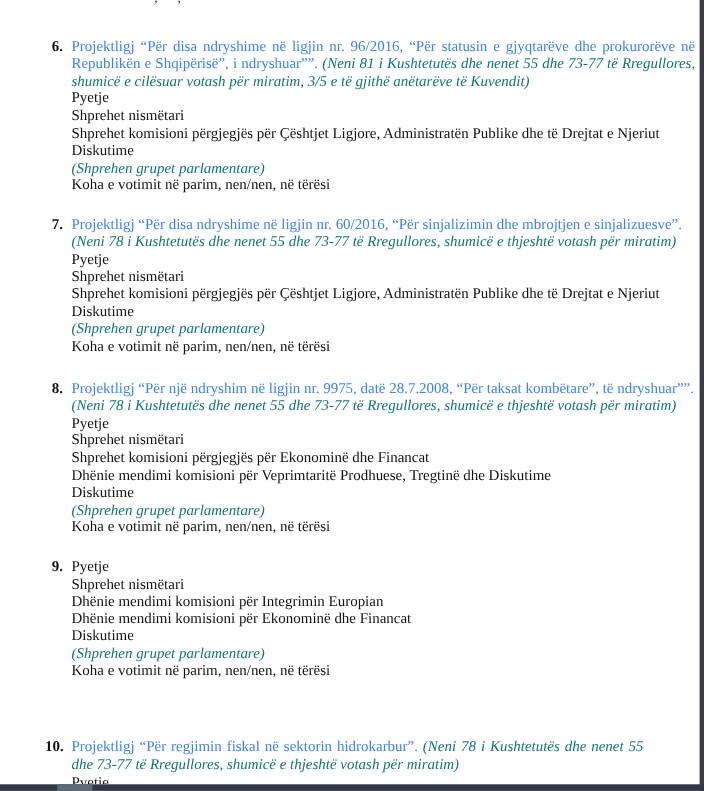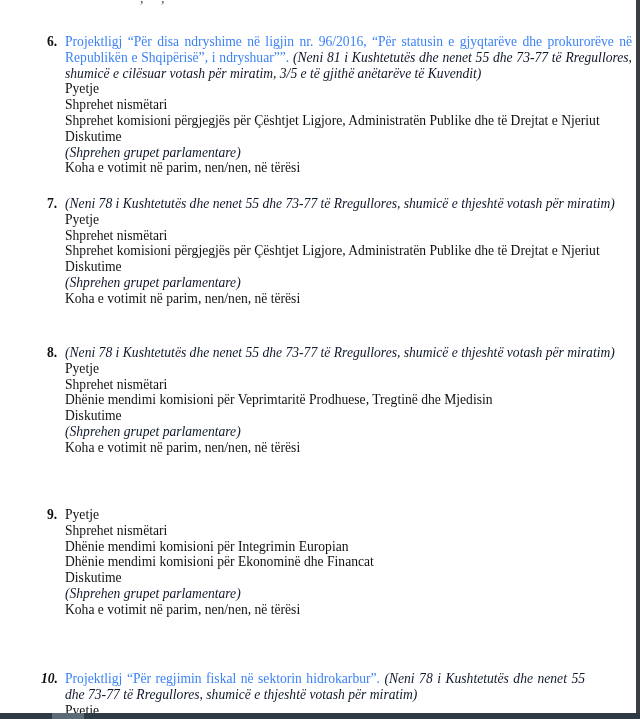--- a/index.html
+++ b/index.html
@@ -39,7 +39,7 @@
   .item .body { margin-left: 18px; }
   .item.two-digit .num { left: -6px; font-style: italic; }
   .title { color: #3b82f6; }
-  .note { font-style: italic; color: #0f172a; }
+  .note { font-style: italic; color: #0f766e; }
   .line { display: block; white-space: nowrap; }
   .justify { text-align: justify; text-align-last: left; }
 </style>

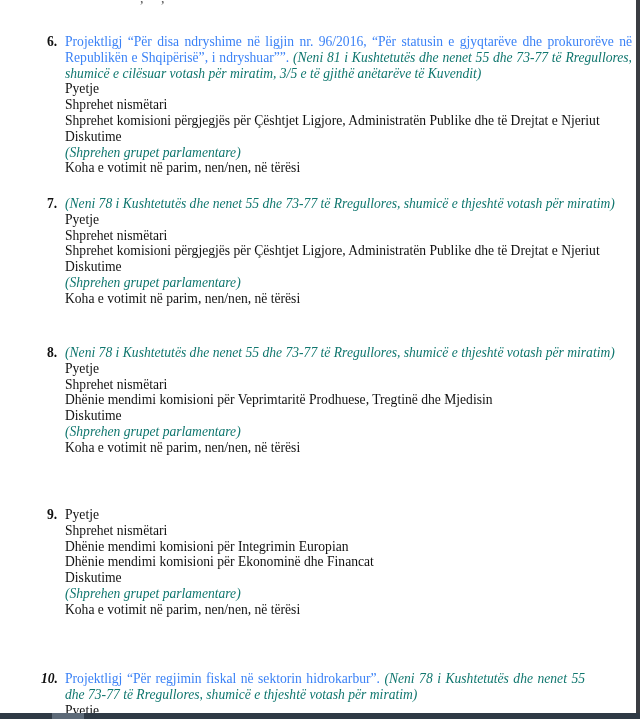--- a/index.html
+++ b/index.html
@@ -69,6 +69,7 @@
   <div class="item" style="top:196px;">
     <span class="num">7.</span>
     <div class="body">
+      <span class="line title">Projektligj “Për disa ndryshime në ligjin nr. 60/2016, “Për sinjalizimin dhe mbrojtjen e sinjalizuesve”.</span>
       <span class="line note">(Neni 78 i Kushtetutës dhe nenet 55 dhe 73-77 të Rregullores, shumicë e thjeshtë votash për miratim)</span>
     </div>
     <div class="body">

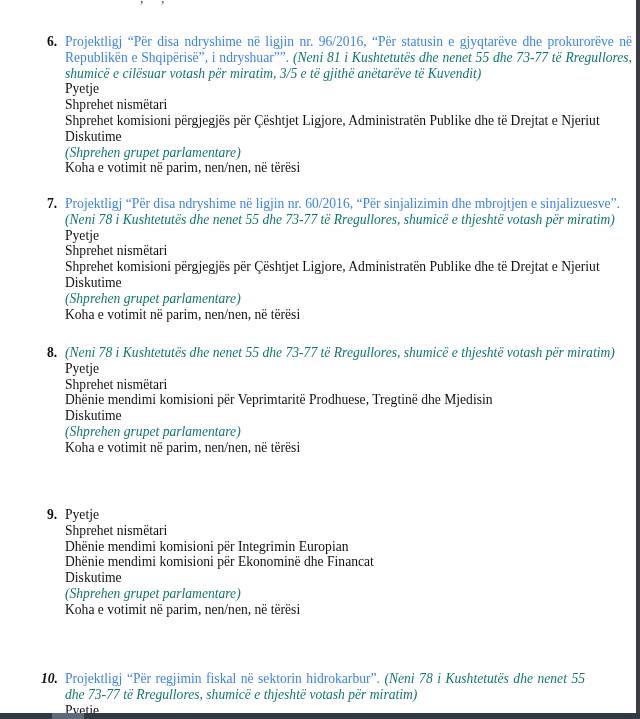--- a/index.html
+++ b/index.html
@@ -85,6 +85,7 @@
   <div class="item" style="top:345px;">
     <span class="num">8.</span>
     <div class="body">
+      <span class="line title">Projektligj “Për një ndryshim në ligjin nr. 9975, datë 28.7.2008, “Për taksat kombëtare”, të ndryshuar””.</span>
       <span class="line note">(Neni 78 i Kushtetutës dhe nenet 55 dhe 73-77 të Rregullores, shumicë e thjeshtë votash për miratim)</span>
     </div>
     <div class="body">

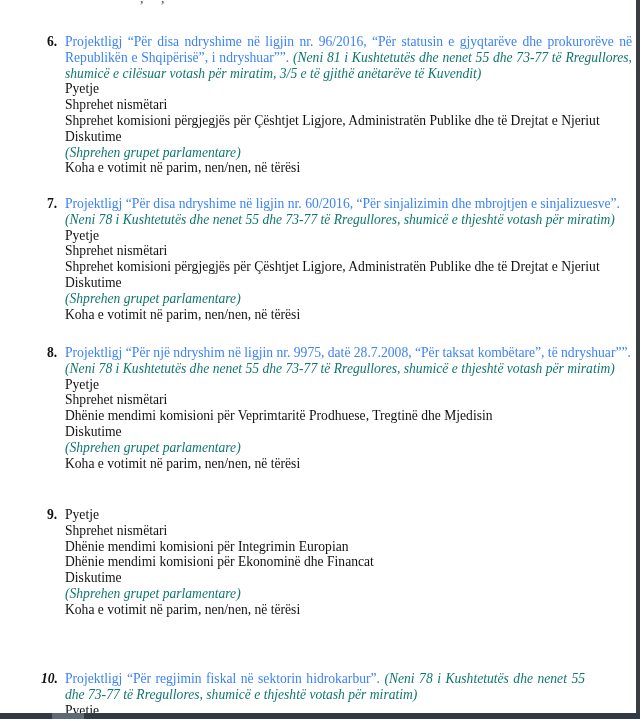--- a/index.html
+++ b/index.html
@@ -91,6 +91,7 @@
     <div class="body">
       <span class="line">Pyetje</span>
       <span class="line">Shprehet nismëtari</span>
+      <span class="line">Shprehet komisioni përgjegjës për Ekonominë dhe Financat</span>
       <span class="line">Dhënie mendimi komisioni për Veprimtaritë Prodhuese, Tregtinë dhe Mjedisin</span>
       <span class="line">Diskutime</span>
       <span class="line note">(Shprehen grupet parlamentare)</span>

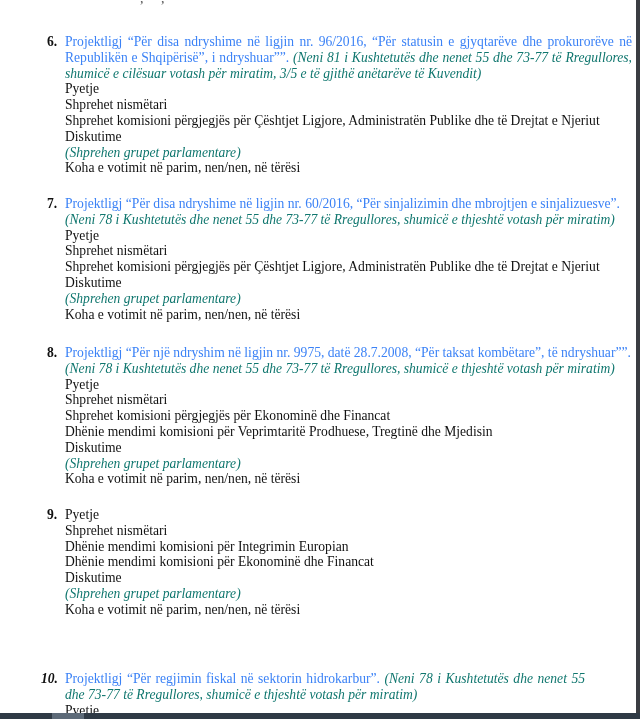--- a/index.html
+++ b/index.html
@@ -92,7 +92,7 @@
       <span class="line">Pyetje</span>
       <span class="line">Shprehet nismëtari</span>
       <span class="line">Shprehet komisioni përgjegjës për Ekonominë dhe Financat</span>
-      <span class="line">Dhënie mendimi komisioni për Veprimtaritë Prodhuese, Tregtinë dhe Mjedisin</span>
+      <span class="line">Dhënie mendimi komisioni për Veprimtaritë Prodhuese, Tregtinë dhe Diskutime</span>
       <span class="line">Diskutime</span>
       <span class="line note">(Shprehen grupet parlamentare)</span>
       <span class="line">Koha e votimit në parim, nen/nen, në tërësi</span>

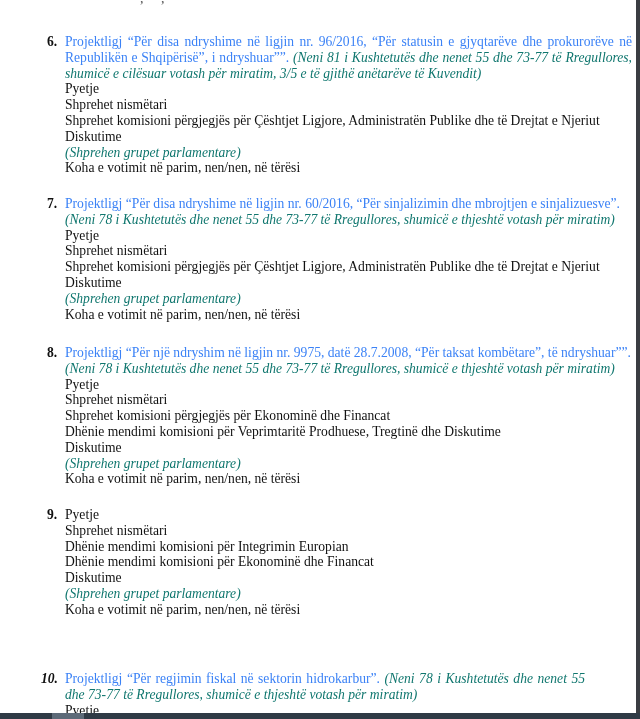--- a/index.html
+++ b/index.html
@@ -37,7 +37,7 @@
     position: absolute; left: 0; top: 0; font-weight: bold; color: #111;
   }
   .item .body { margin-left: 18px; }
-  .item.two-digit .num { left: -6px; font-style: italic; }
+  .item.two-digit .num { left: -6px; }
   .title { color: #3b82f6; }
   .note { font-style: italic; color: #0f766e; }
   .line { display: block; white-space: nowrap; }

